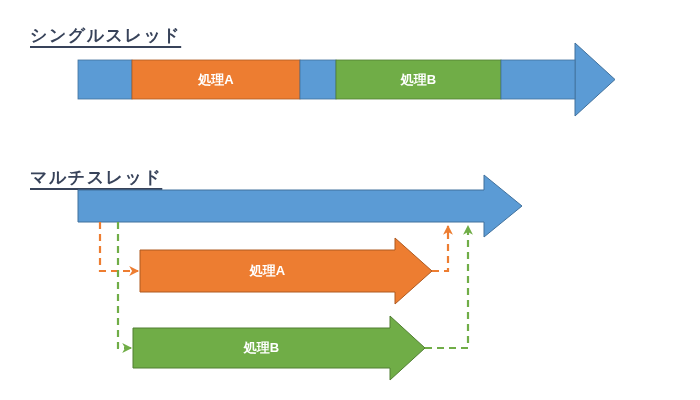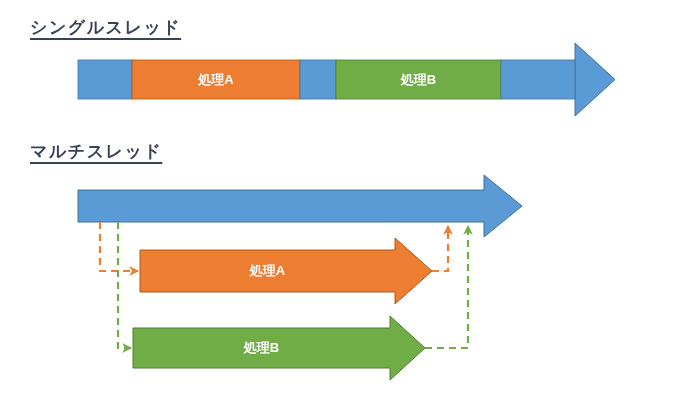--- a/index.html
+++ b/index.html
@@ -32,7 +32,7 @@
     white-space: nowrap;
     user-select: none;
   }
-  #title-single { left: 30px; top: 16px; }
+  #title-single { left: 30px; top: 24px; }
   #title-multi  { left: 30px; top: 140px; text-align: right; }
 
   svg.layer {

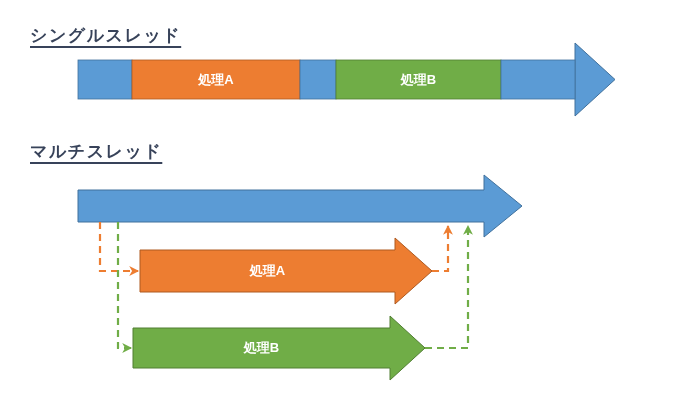--- a/index.html
+++ b/index.html
@@ -33,7 +33,7 @@
     user-select: none;
   }
   #title-single { left: 30px; top: 24px; }
-  #title-multi  { left: 30px; top: 140px; text-align: right; }
+  #title-multi  { left: 30px; top: 166px; text-align: right; }
 
   svg.layer {
     position: absolute;

